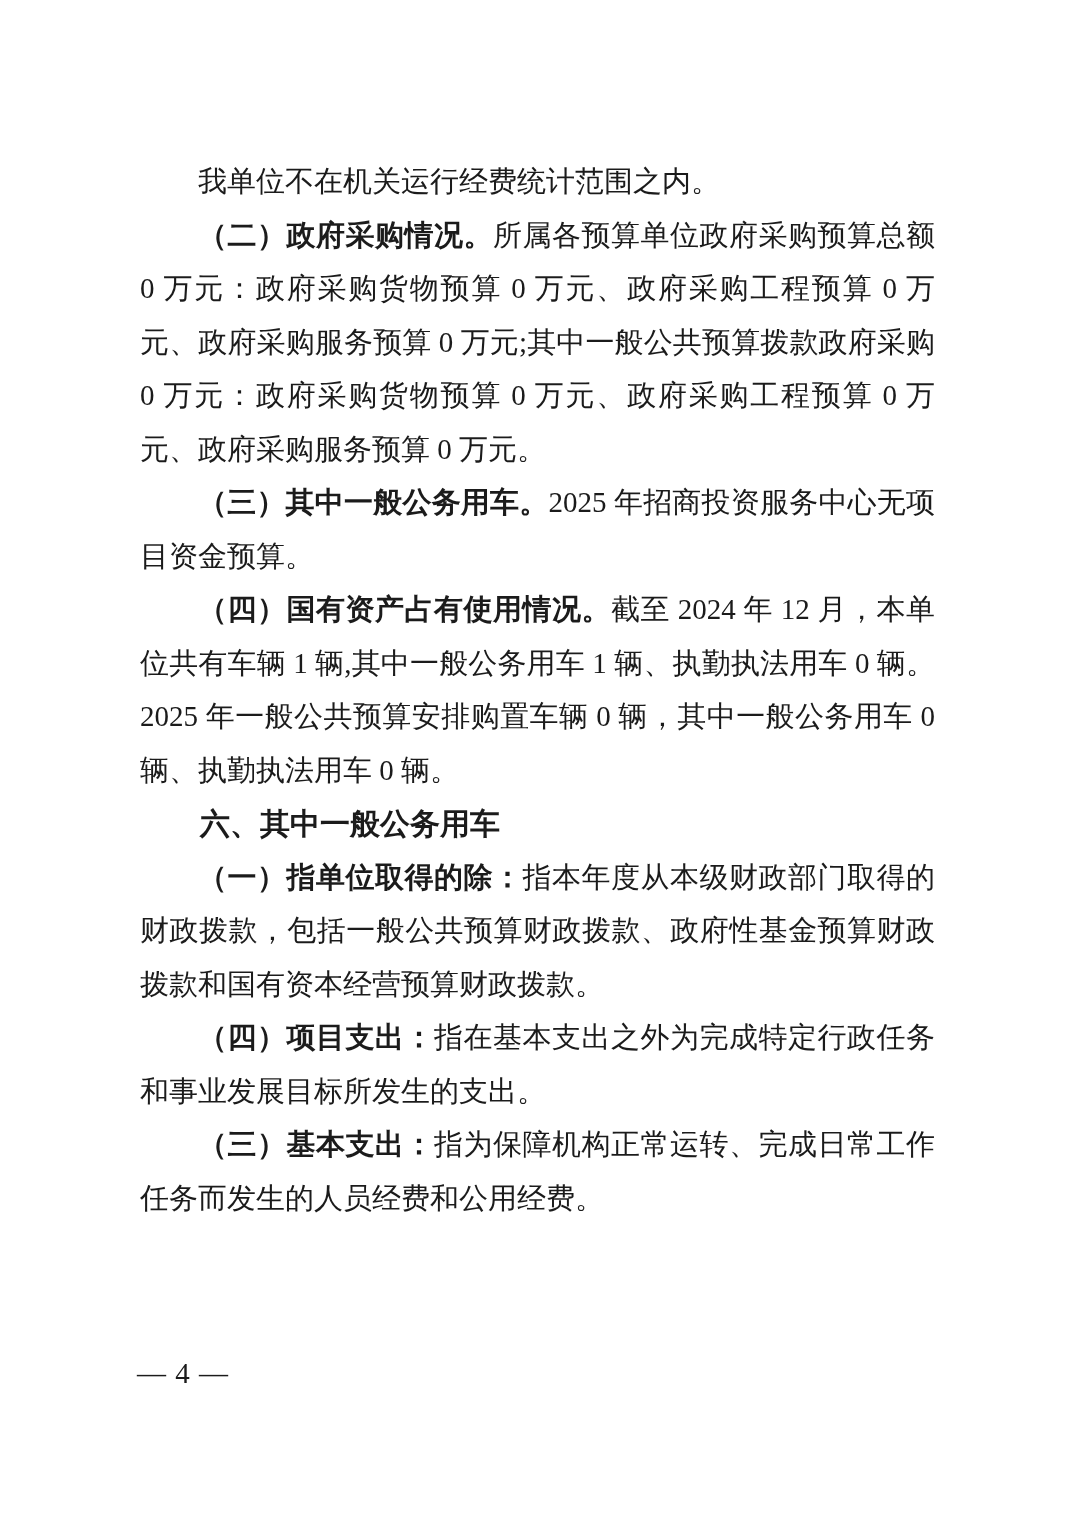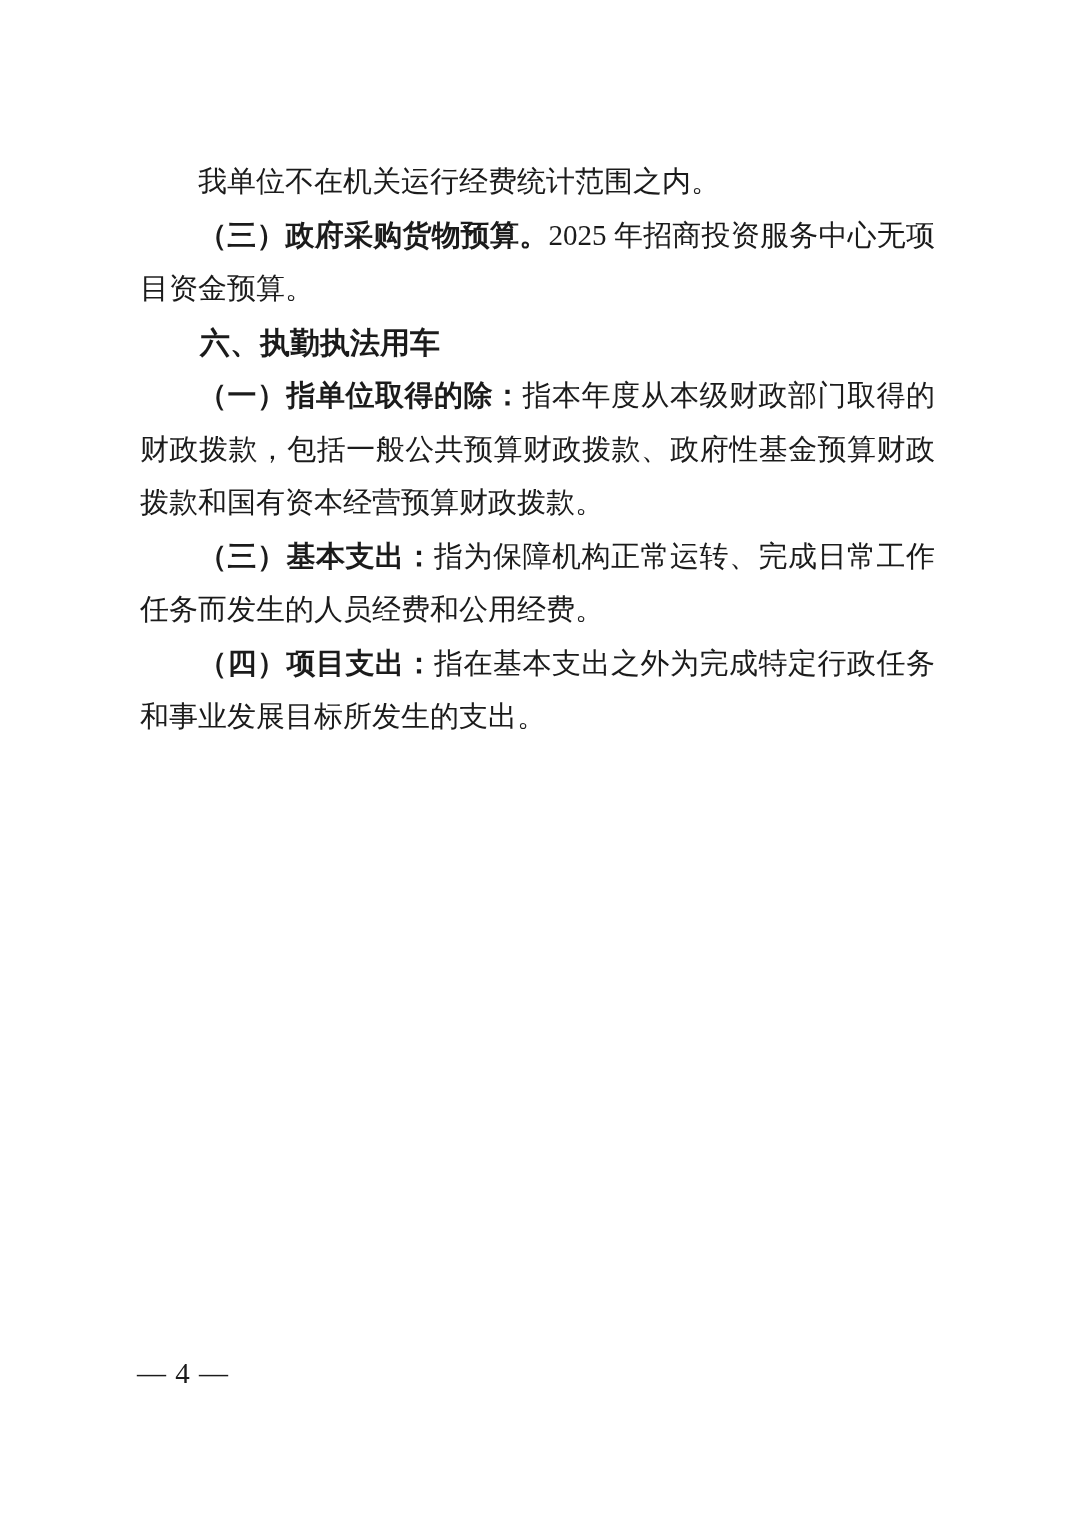--- a/index.html
+++ b/index.html
@@ -67,6 +67,7 @@
 
     <p class="para"><span class="lead"></span><span>我单位不在机关运行经费统计范围之内。</span></p>
 
+    <p class="para"><span class="lead">（二）政府采购情况。</span><span>所属各预算单位政府采购预算总额 0 万元：政府采购货物预算 0 万元、政府采购工程预算 0 万元、政府采购服务预算 0 万元;其中一般公共预算拨款政府采购 0 万元：政府采购货物预算 0 万元、政府采购工程预算 0 万元、政府采购服务预算 0 万元。</span></p>
 
     <p class="para"><span class="lead">（三）政府采购货物预算。</span><span>2025 年招商投资服务中心无项目资金预算。</span></p>
 

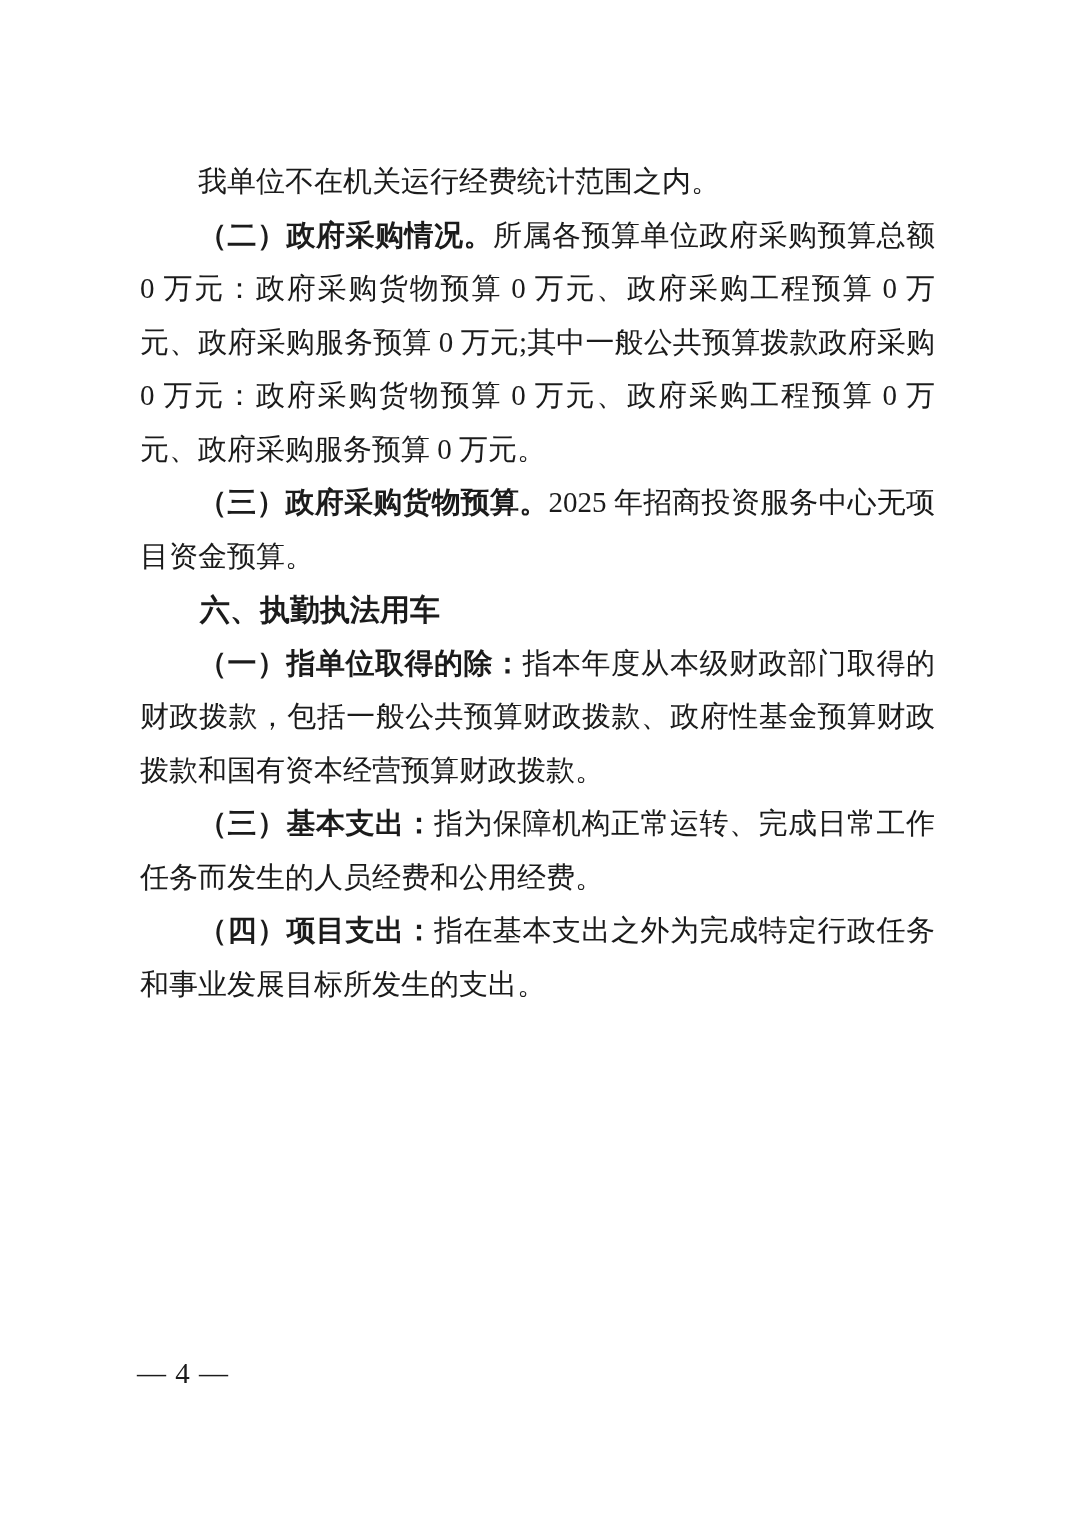--- a/index.html
+++ b/index.html
@@ -69,7 +69,7 @@
 
     <p class="para"><span class="lead">（二）政府采购情况。</span><span>所属各预算单位政府采购预算总额 0 万元：政府采购货物预算 0 万元、政府采购工程预算 0 万元、政府采购服务预算 0 万元;其中一般公共预算拨款政府采购 0 万元：政府采购货物预算 0 万元、政府采购工程预算 0 万元、政府采购服务预算 0 万元。</span></p>
 
-    <p class="para"><span class="lead">（三）政府采购货物预算。</span><span>2025 年招商投资服务中心无项目资金预算。</span></p>
+    <p class="para"><span class="lead">（三）其中一般公务用车。</span><span>2025 年招商投资服务中心无项目资金预算。</span></p>
 
 
     <p class="heading"><span>六、执勤执法用车</span></p>

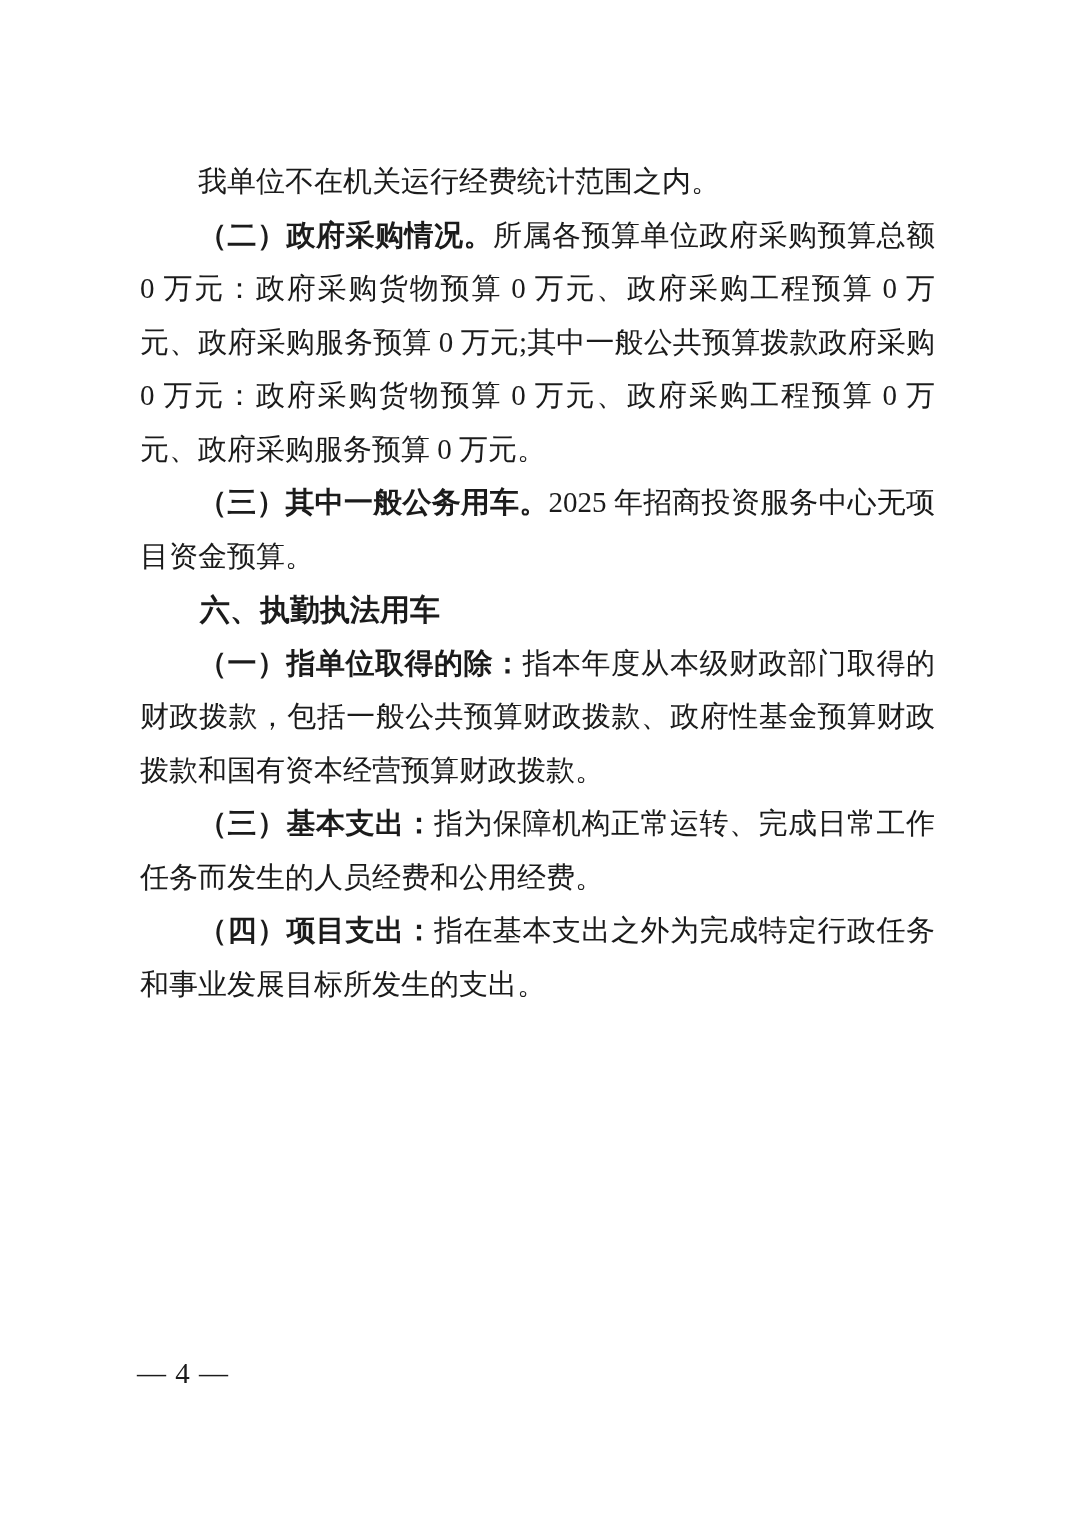--- a/index.html
+++ b/index.html
@@ -71,6 +71,7 @@
 
     <p class="para"><span class="lead">（三）其中一般公务用车。</span><span>2025 年招商投资服务中心无项目资金预算。</span></p>
 
+    <p class="para"><span class="lead">（四）国有资产占有使用情况。</span><span>截至 2024 年 12 月，本单位共有车辆 1 辆,其中一般公务用车 1 辆、执勤执法用车 0 辆。2025 年一般公共预算安排购置车辆 0 辆，其中一般公务用车 0 辆、执勤执法用车 0 辆。</span></p>
 
     <p class="heading"><span>六、执勤执法用车</span></p>
 

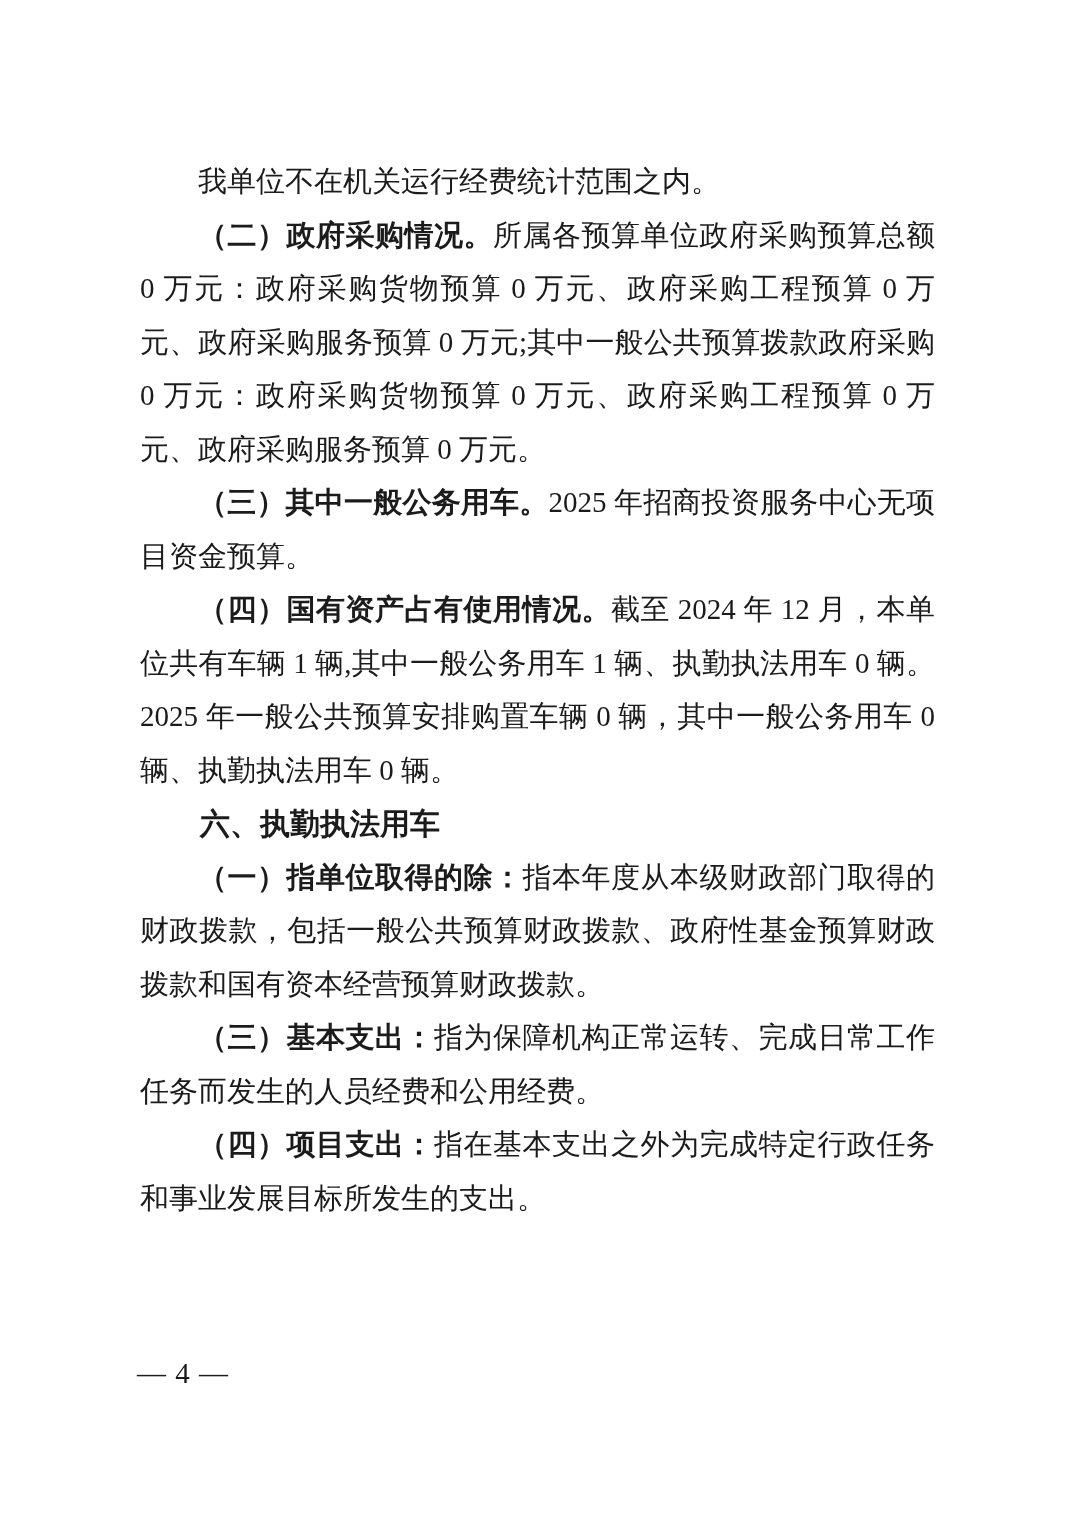--- a/index.html
+++ b/index.html
@@ -73,7 +73,7 @@
 
     <p class="para"><span class="lead">（四）国有资产占有使用情况。</span><span>截至 2024 年 12 月，本单位共有车辆 1 辆,其中一般公务用车 1 辆、执勤执法用车 0 辆。2025 年一般公共预算安排购置车辆 0 辆，其中一般公务用车 0 辆、执勤执法用车 0 辆。</span></p>
 
-    <p class="heading"><span>六、执勤执法用车</span></p>
+    <p class="heading"><span>六、其中一般公务用车</span></p>
 
     <p class="para"><span class="lead">（一）指单位取得的除：</span><span>指本年度从本级财政部门取得的财政拨款，包括一般公共预算财政拨款、政府性基金预算财政拨款和国有资本经营预算财政拨款。</span></p>
 

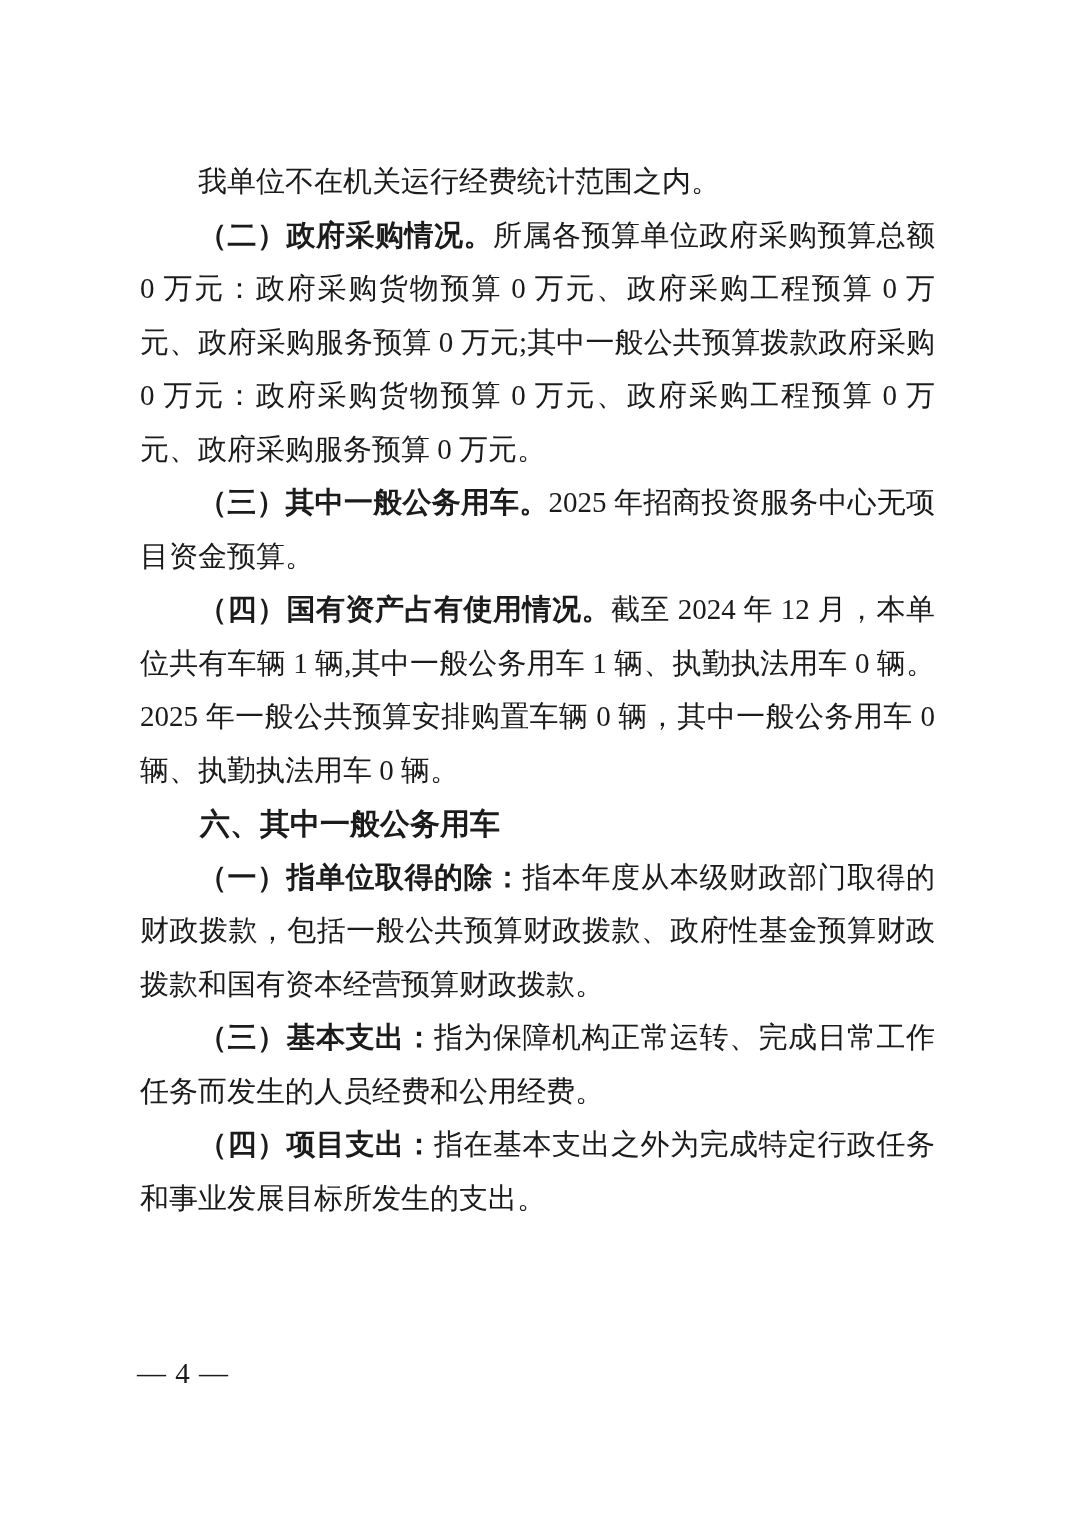--- a/index.html
+++ b/index.html
@@ -78,9 +78,9 @@
     <p class="para"><span class="lead">（一）指单位取得的除：</span><span>指本年度从本级财政部门取得的财政拨款，包括一般公共预算财政拨款、政府性基金预算财政拨款和国有资本经营预算财政拨款。</span></p>
 
 
+    <p class="para"><span class="lead">（四）项目支出：</span><span>指在基本支出之外为完成特定行政任务和事业发展目标所发生的支出。</span></p>
+
     <p class="para"><span class="lead">（三）基本支出：</span><span>指为保障机构正常运转、完成日常工作任务而发生的人员经费和公用经费。</span></p>
-
-    <p class="para"><span class="lead">（四）项目支出：</span><span>指在基本支出之外为完成特定行政任务和事业发展目标所发生的支出。</span></p>
 
   </div>
 

